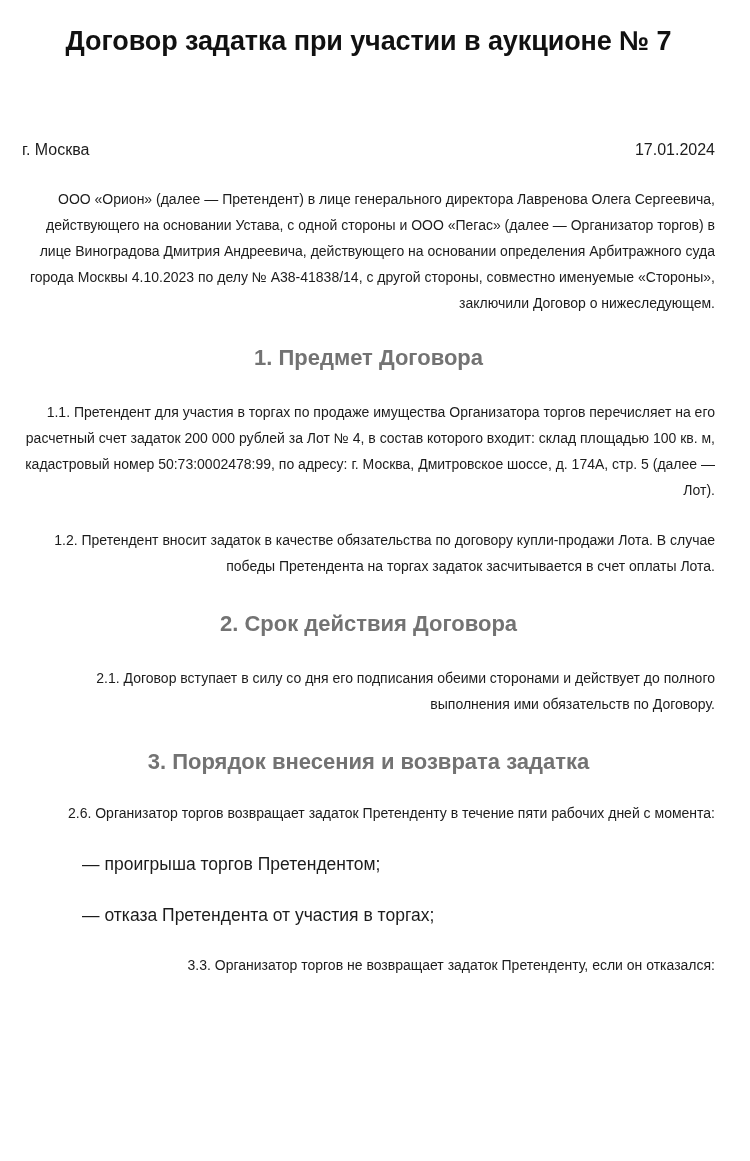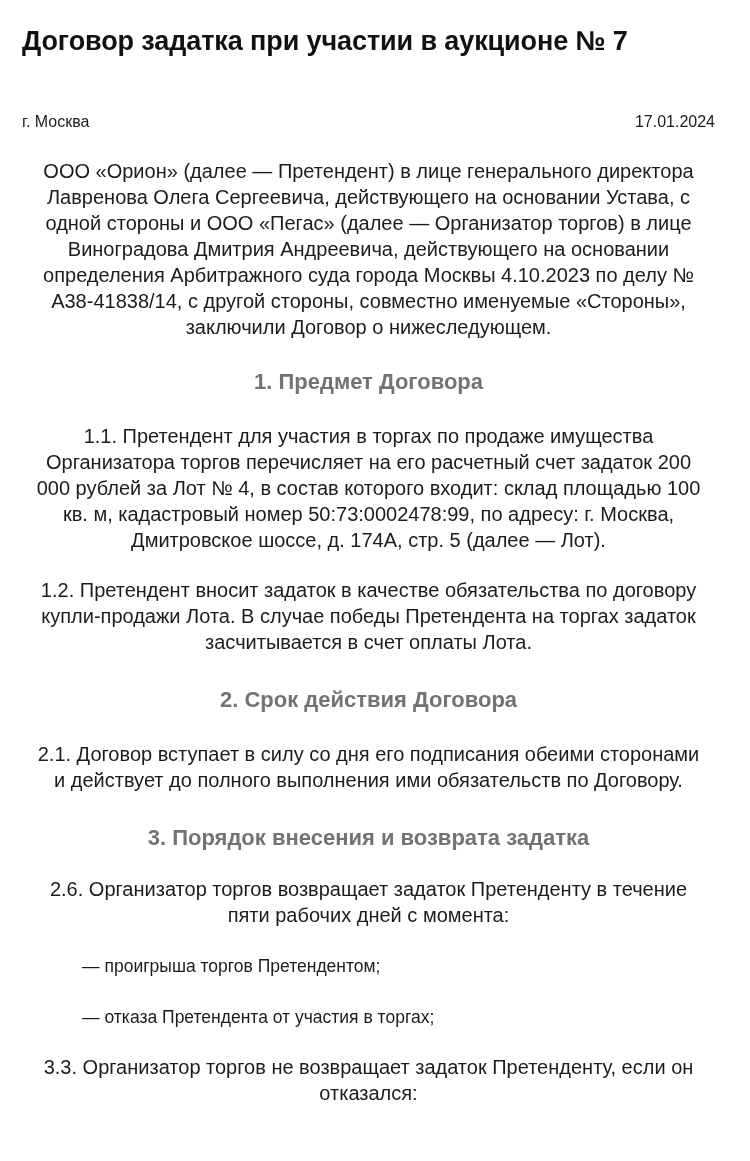--- a/index.html
+++ b/index.html
@@ -24,6 +24,7 @@
     font-size: 27px;
     font-weight: 700;
     line-height: 34px;
+    text-align: center;
     margin: 0;
     padding: 24px 0 0 0;
     letter-spacing: -0.1px;

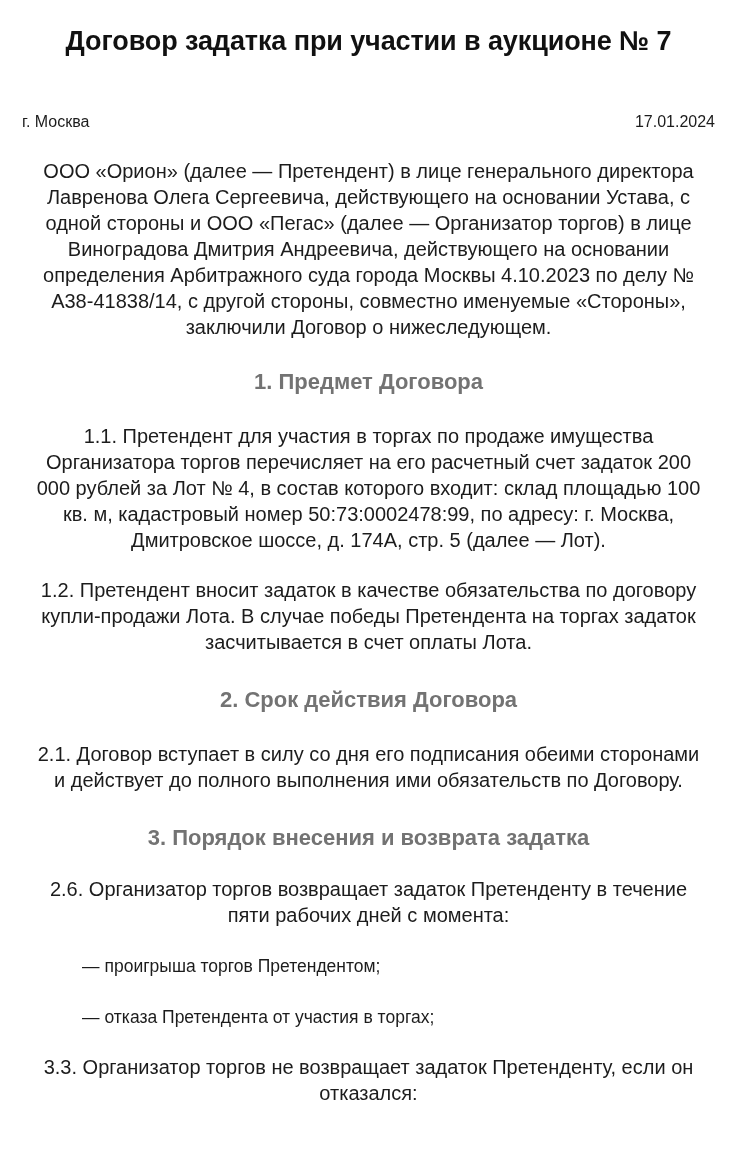--- a/index.html
+++ b/index.html
@@ -35,7 +35,7 @@
     display: flex;
     justify-content: space-between;
     align-items: flex-start;
-    margin-top: 53px;
+    margin-top: 81px;
     font-size: 16px;
     line-height: 22px;
     color: #1c1c1c;

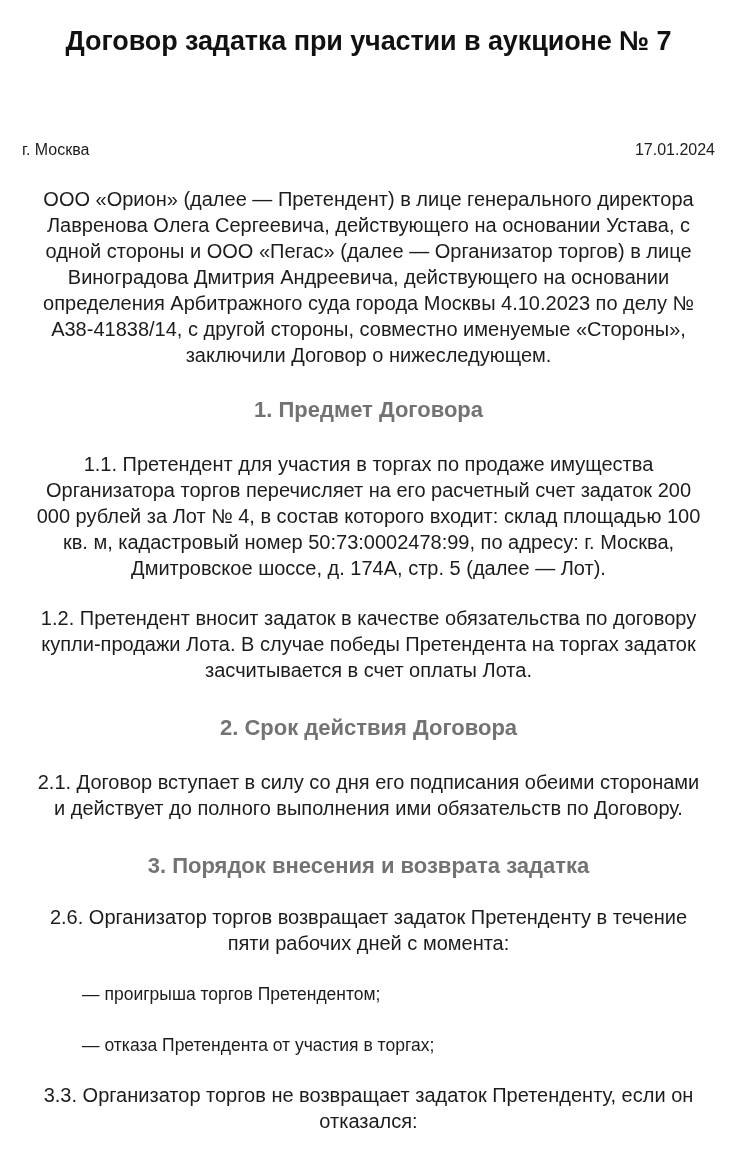--- a/index.html
+++ b/index.html
@@ -44,11 +44,11 @@
   .meta-date { text-align: right; }
 
   .para {
-    font-size: 20px;
+    font-size: 14px;
     line-height: 26px;
-    margin: 10px;
+    margin: 0;
     color: #1c1c1c;
-    text-align: center;
+    text-align: right;
   }
 
   .preamble { margin-top: 25px; }

